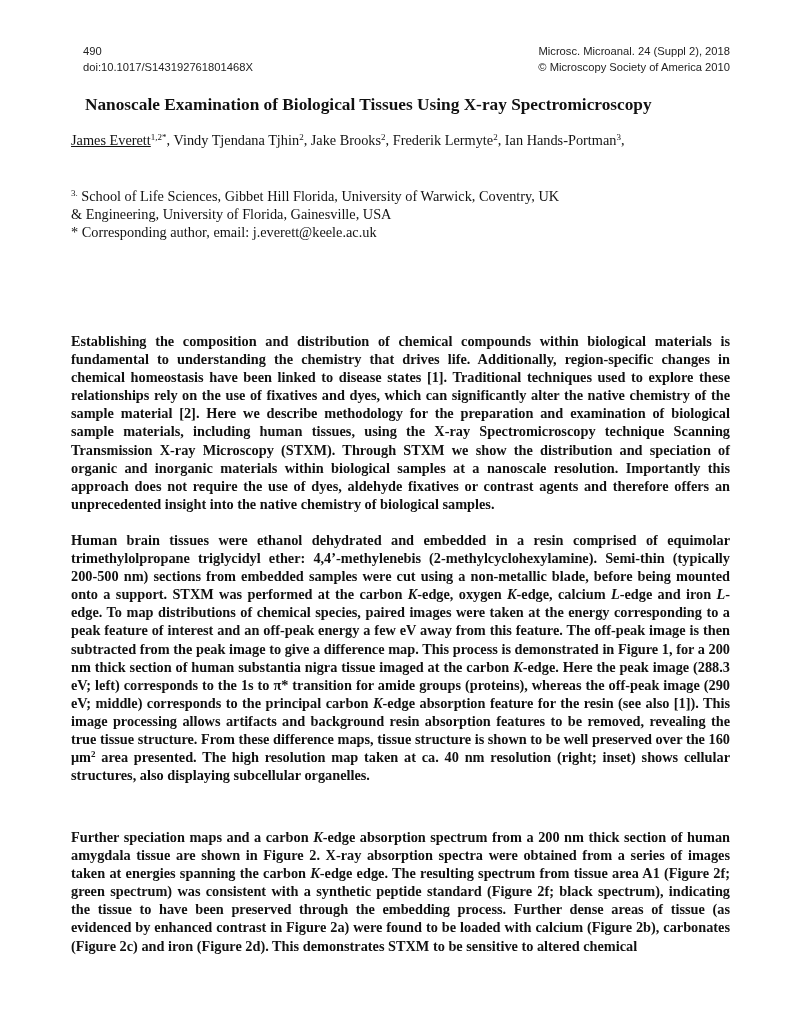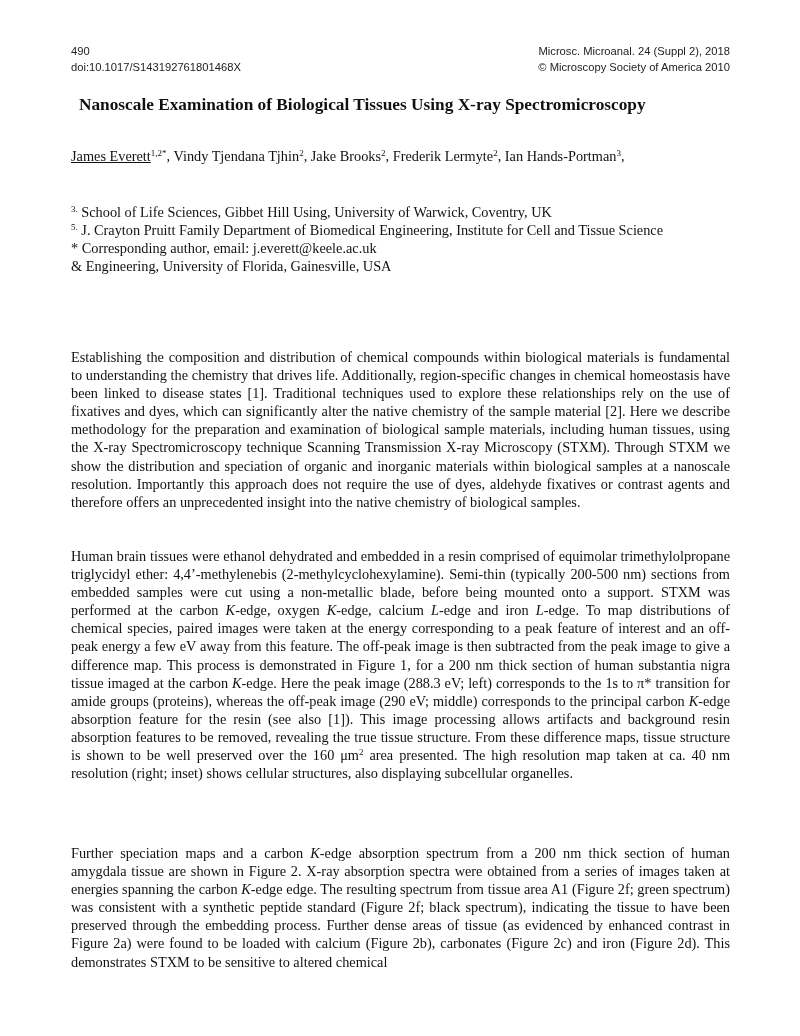--- a/index.html
+++ b/index.html
@@ -6,7 +6,7 @@
   body { width: 800px; height: 1036px; position: relative; overflow: hidden; color: #111; }
   .page { position: absolute; left: 71px; top: 0; width: 659px; }
   .hdr { position: absolute; left: 0; width: 659px; font-family: "Liberation Sans", sans-serif; font-size: 11.2px; line-height: 16px; color: #222; }
-  .hdr .l { position: absolute; left: 0; }
+  .hdr .l { position: absolute; left: 12px; }
   .hdr .r { position: absolute; right: 0; text-align: center; }
   .hdr1 { top: 43px; }
   .hdr2 { top: 59px; }

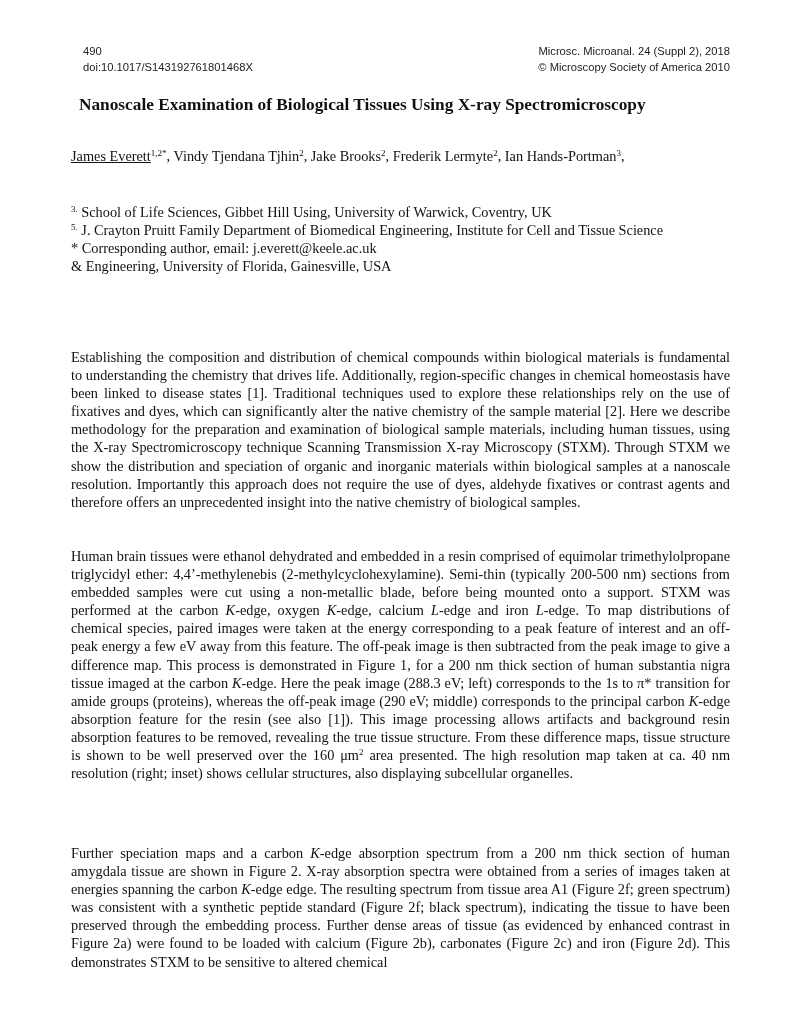--- a/index.html
+++ b/index.html
@@ -10,7 +10,7 @@
   .hdr .r { position: absolute; right: 0; text-align: center; }
   .hdr1 { top: 43px; }
   .hdr2 { top: 59px; }
-  .title { position: absolute; top: 94px; left: 8px; width: 659px; font-family: "Liberation Serif", serif; font-weight: bold; font-size: 17.3px; line-height: 22px; white-space: nowrap; }
+  .title { position: absolute; top: 94px; left: 14px; width: 659px; font-family: "Liberation Serif", serif; font-weight: bold; font-size: 17.3px; line-height: 22px; white-space: nowrap; }
   .serif { font-family: "Liberation Serif", serif; font-size: 14.3px; line-height: 18.1px; margin-top: 16px; }
   .authors { position: absolute; top: 131px; left: 0; width: 680px; white-space: nowrap; }
   .authors .u { text-decoration: underline; }

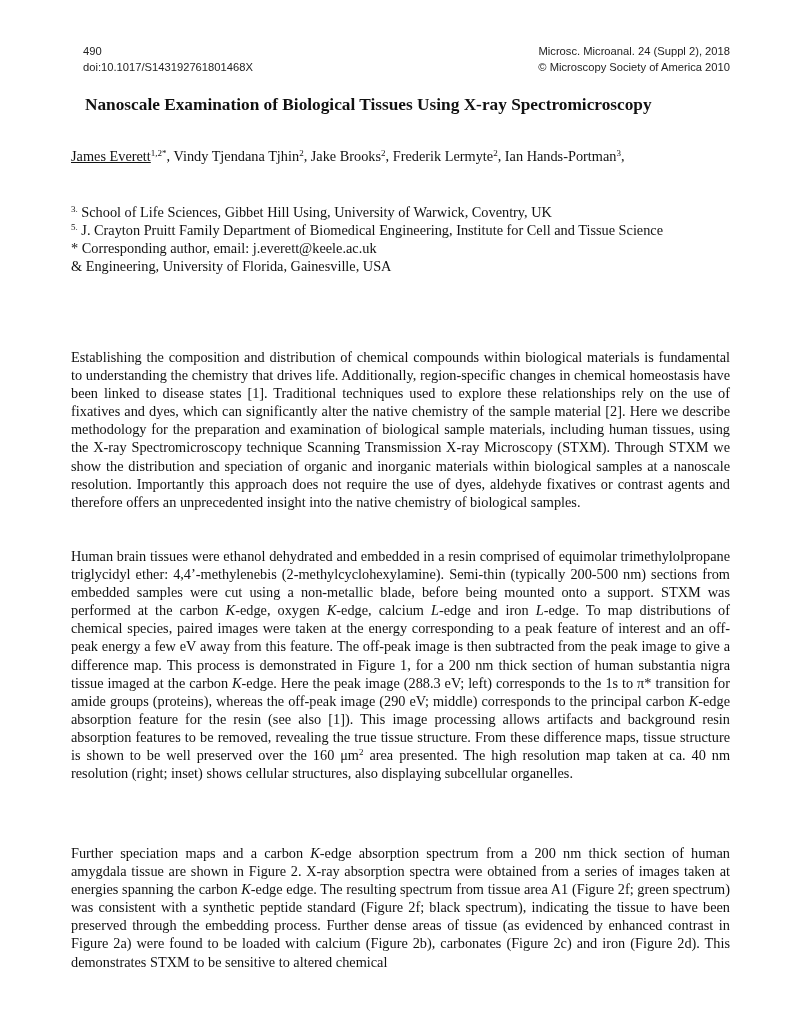--- a/index.html
+++ b/index.html
@@ -11,7 +11,7 @@
   .hdr1 { top: 43px; }
   .hdr2 { top: 59px; }
   .title { position: absolute; top: 94px; left: 14px; width: 659px; font-family: "Liberation Serif", serif; font-weight: bold; font-size: 17.3px; line-height: 22px; white-space: nowrap; }
-  .serif { font-family: "Liberation Serif", serif; font-size: 14.3px; line-height: 18.1px; margin-top: 16px; }
+  .serif { font-family: "Liberation Serif", serif; font-size: 14.3px; line-height: 18.1px; }
   .authors { position: absolute; top: 131px; left: 0; width: 680px; white-space: nowrap; }
   .authors .u { text-decoration: underline; }
   sup { font-size: 9px; line-height: 0; vertical-align: 5px; }

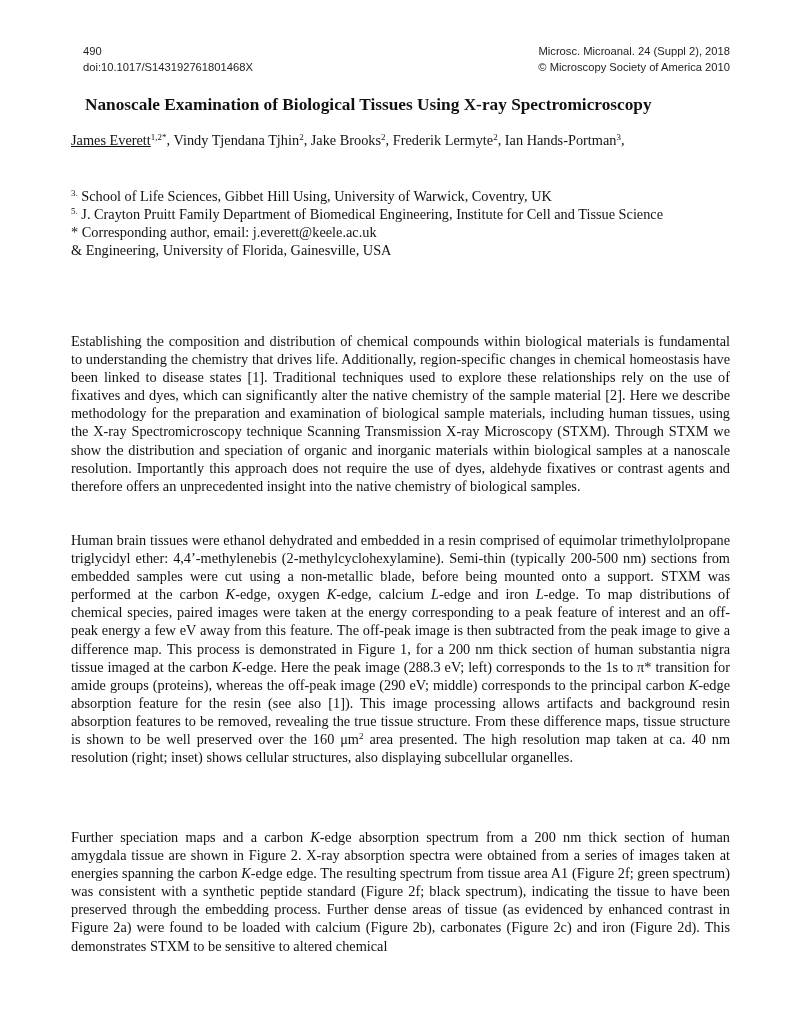--- a/index.html
+++ b/index.html
@@ -46,7 +46,7 @@
   </div>
 
   <div class="affils serif">
-    <div><sup>3.</sup><span> School of Life Sciences, Gibbet Hill Using, University of Warwick, Coventry, UK</span></div>
+    <div><sup>3.</sup><span> School of Life Sciences, Gibbet Hill Florida, University of Warwick, Coventry, UK</span></div>
     <div><sup>5.</sup><span> J. Crayton Pruitt Family Department of Biomedical Engineering, Institute for Cell and Tissue Science</span></div>
     <div>* Corresponding author, email: j.everett@keele.ac.uk</div>
     <div><span>&amp; Engineering, University of Florida, Gainesville, USA</span></div>

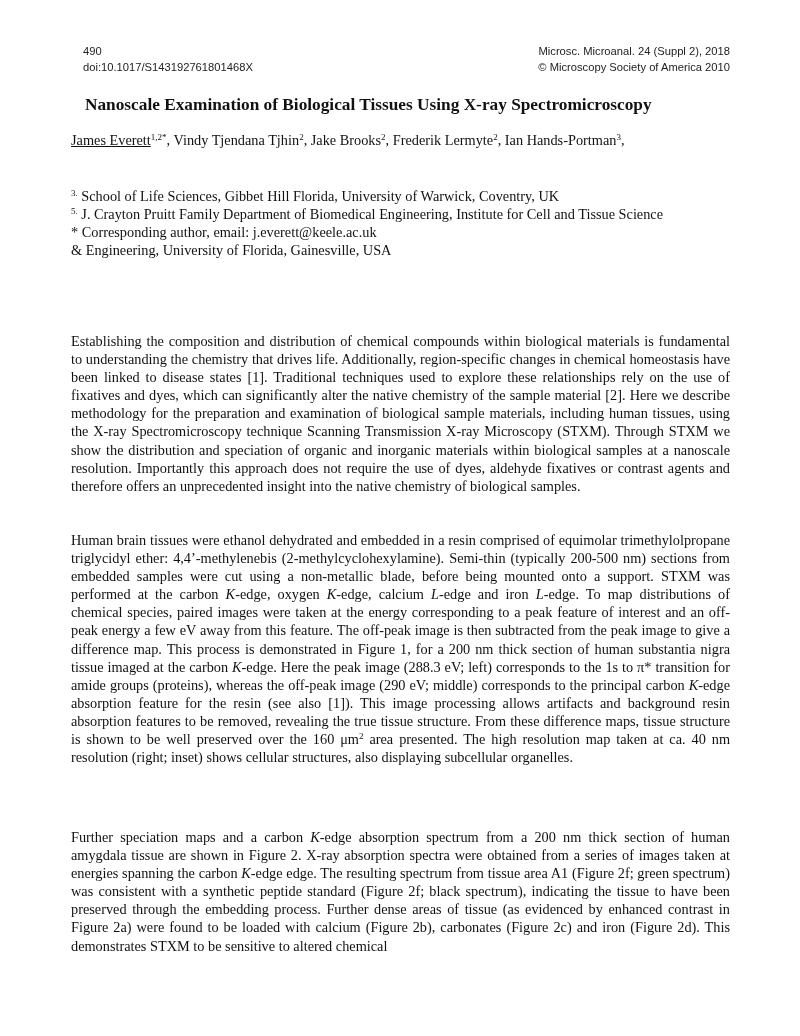--- a/index.html
+++ b/index.html
@@ -47,7 +47,6 @@
 
   <div class="affils serif">
     <div><sup>3.</sup><span> School of Life Sciences, Gibbet Hill Florida, University of Warwick, Coventry, UK</span></div>
-    <div><sup>5.</sup><span> J. Crayton Pruitt Family Department of Biomedical Engineering, Institute for Cell and Tissue Science</span></div>
     <div>* Corresponding author, email: j.everett@keele.ac.uk</div>
     <div><span>&amp; Engineering, University of Florida, Gainesville, USA</span></div>
   </div>

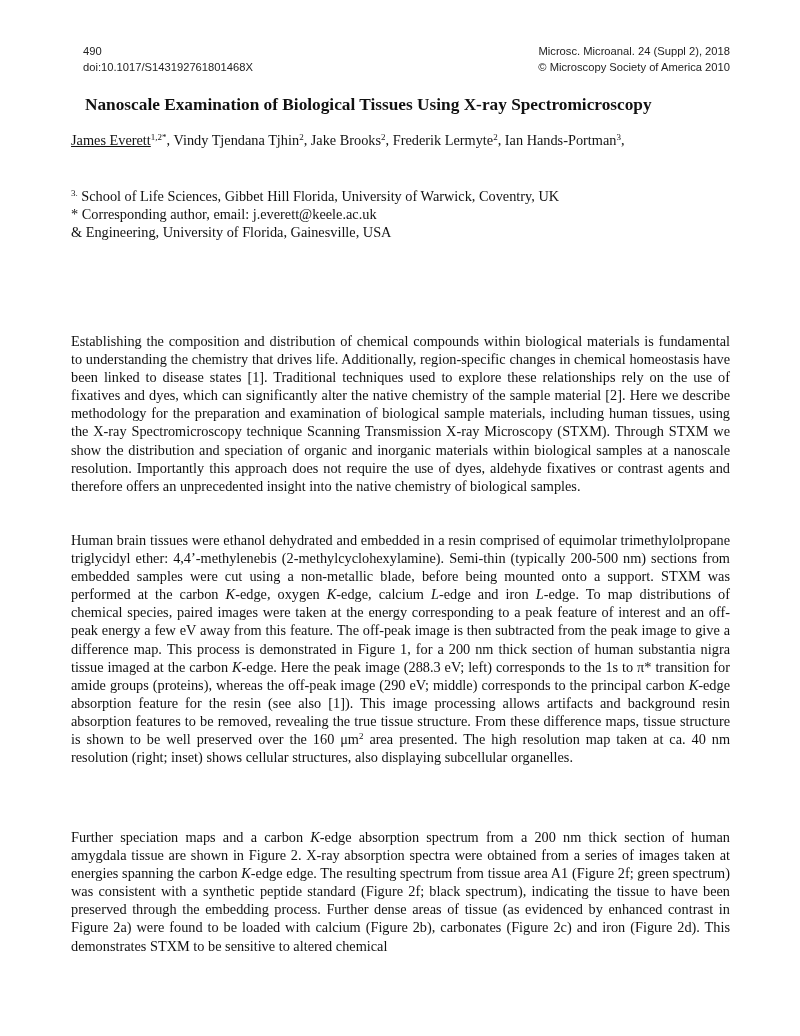--- a/index.html
+++ b/index.html
@@ -47,8 +47,8 @@
 
   <div class="affils serif">
     <div><sup>3.</sup><span> School of Life Sciences, Gibbet Hill Florida, University of Warwick, Coventry, UK</span></div>
+    <div><span>&amp; Engineering, University of Florida, Gainesville, USA</span></div>
     <div>* Corresponding author, email: j.everett@keele.ac.uk</div>
-    <div><span>&amp; Engineering, University of Florida, Gainesville, USA</span></div>
   </div>
 
   <div class="p p1 serif">Establishing the composition and distribution of chemical compounds within biological materials is fundamental to understanding the chemistry that drives life. Additionally, region-specific changes in chemical homeostasis have been linked to disease states [1]. Traditional techniques used to explore these relationships rely on the use of fixatives and dyes, which can significantly alter the native chemistry of the sample material [2]. Here we describe methodology for the preparation and examination of biological sample materials, including human tissues, using the X-ray Spectromicroscopy technique Scanning Transmission X-ray Microscopy (STXM). Through STXM we show the distribution and speciation of organic and inorganic materials within biological samples at a nanoscale resolution. Importantly this approach does not require the use of dyes, aldehyde fixatives or contrast agents and therefore offers an unprecedented insight into the native chemistry of biological samples.</div>

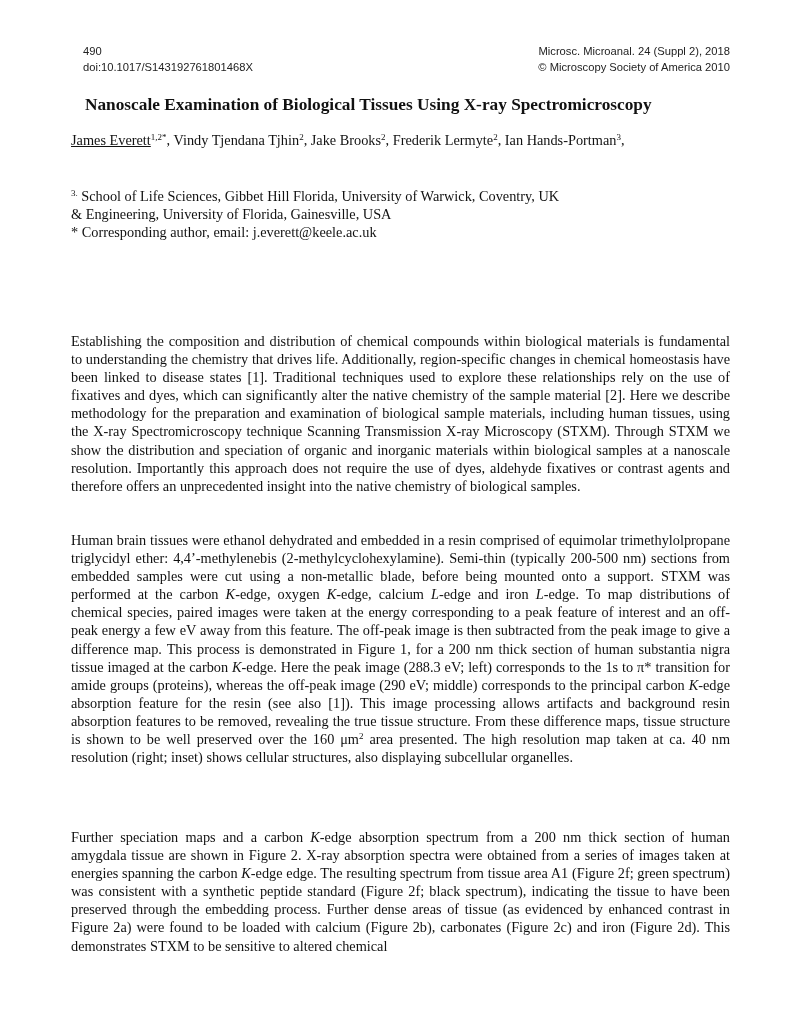--- a/index.html
+++ b/index.html
@@ -17,7 +17,7 @@
   sup { font-size: 9px; line-height: 0; vertical-align: 5px; }
   .affils { position: absolute; top: 187px; left: 0; width: 670px; }
   .affils div { white-space: nowrap; }
-  .p { position: absolute; left: 0; width: 659px; text-align: justify; text-align-last: left; }
+  .p { position: absolute; left: 0; width: 659px; text-align: justify; text-align-last: left; font-weight: bold; }
   .p1 { top: 332px; }
   .p2 { top: 531px; }
   .p3 { top: 828px; }

